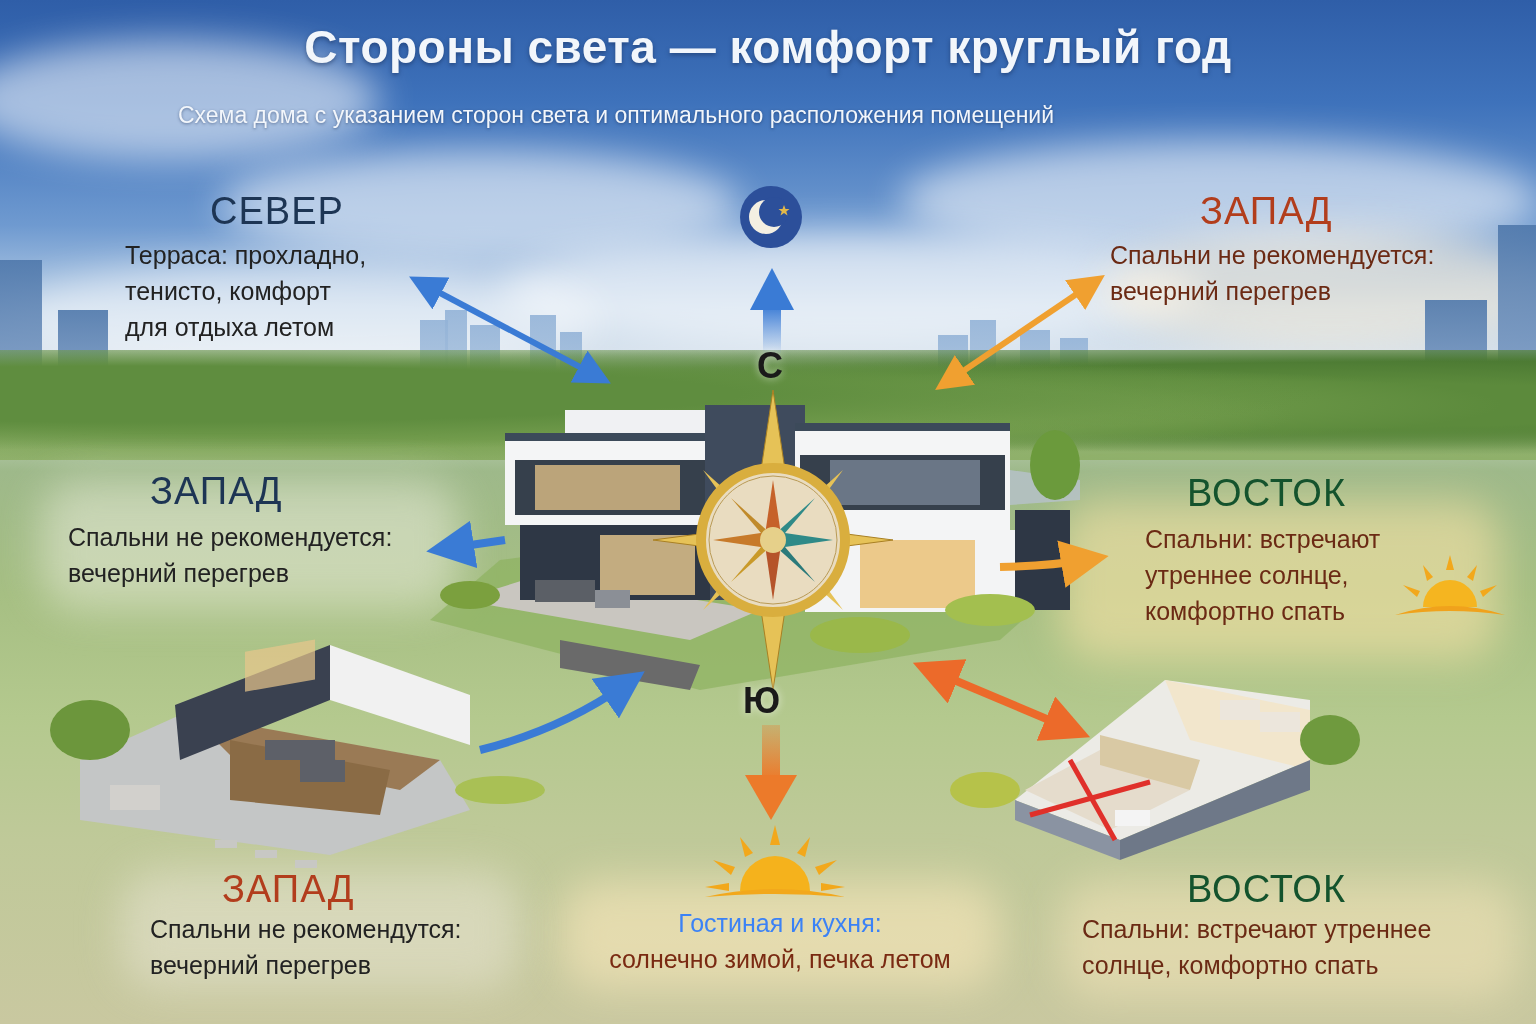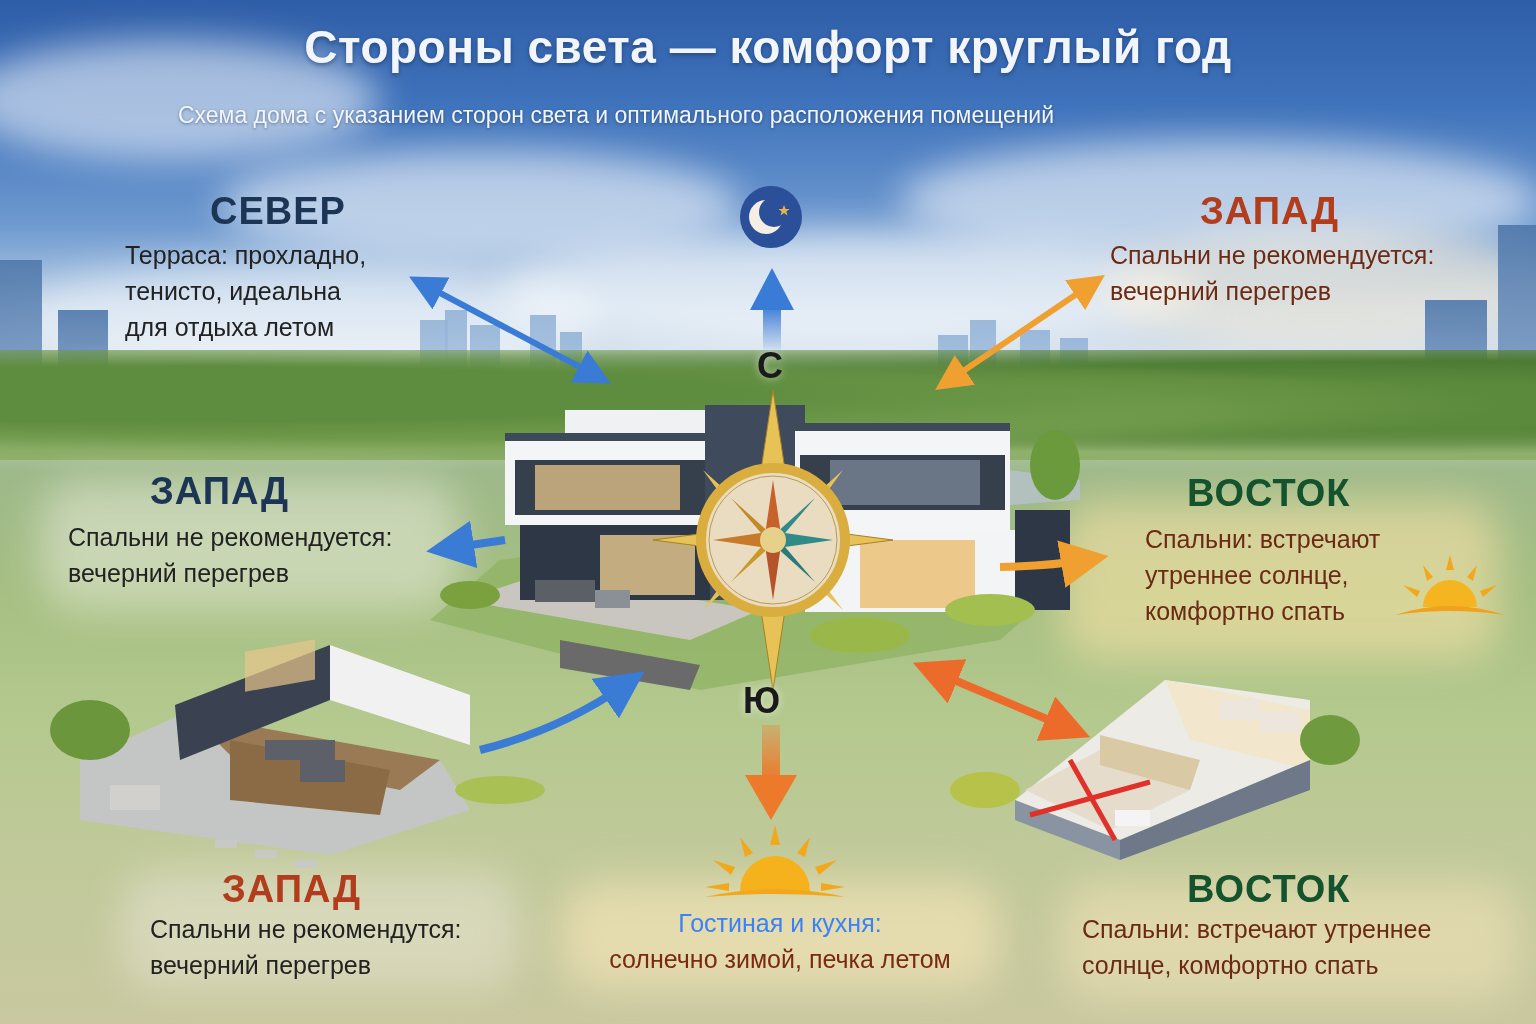--- a/index.html
+++ b/index.html
@@ -43,7 +43,7 @@
     text-shadow: 0 1px 3px rgba(20,40,80,0.5); }
 
   .label-block { position: absolute; font-family: "Liberation Sans", sans-serif; }
-  .label-block .head { font-weight: 700; font-size: 38px; letter-spacing: 1px; }
+  .label-block .head { font-weight: 400; font-size: 38px; letter-spacing: 1px; }
   .label-block .body { font-size: 25px; line-height: 36px; }
 
   .c-navy { color: #1d3554; }

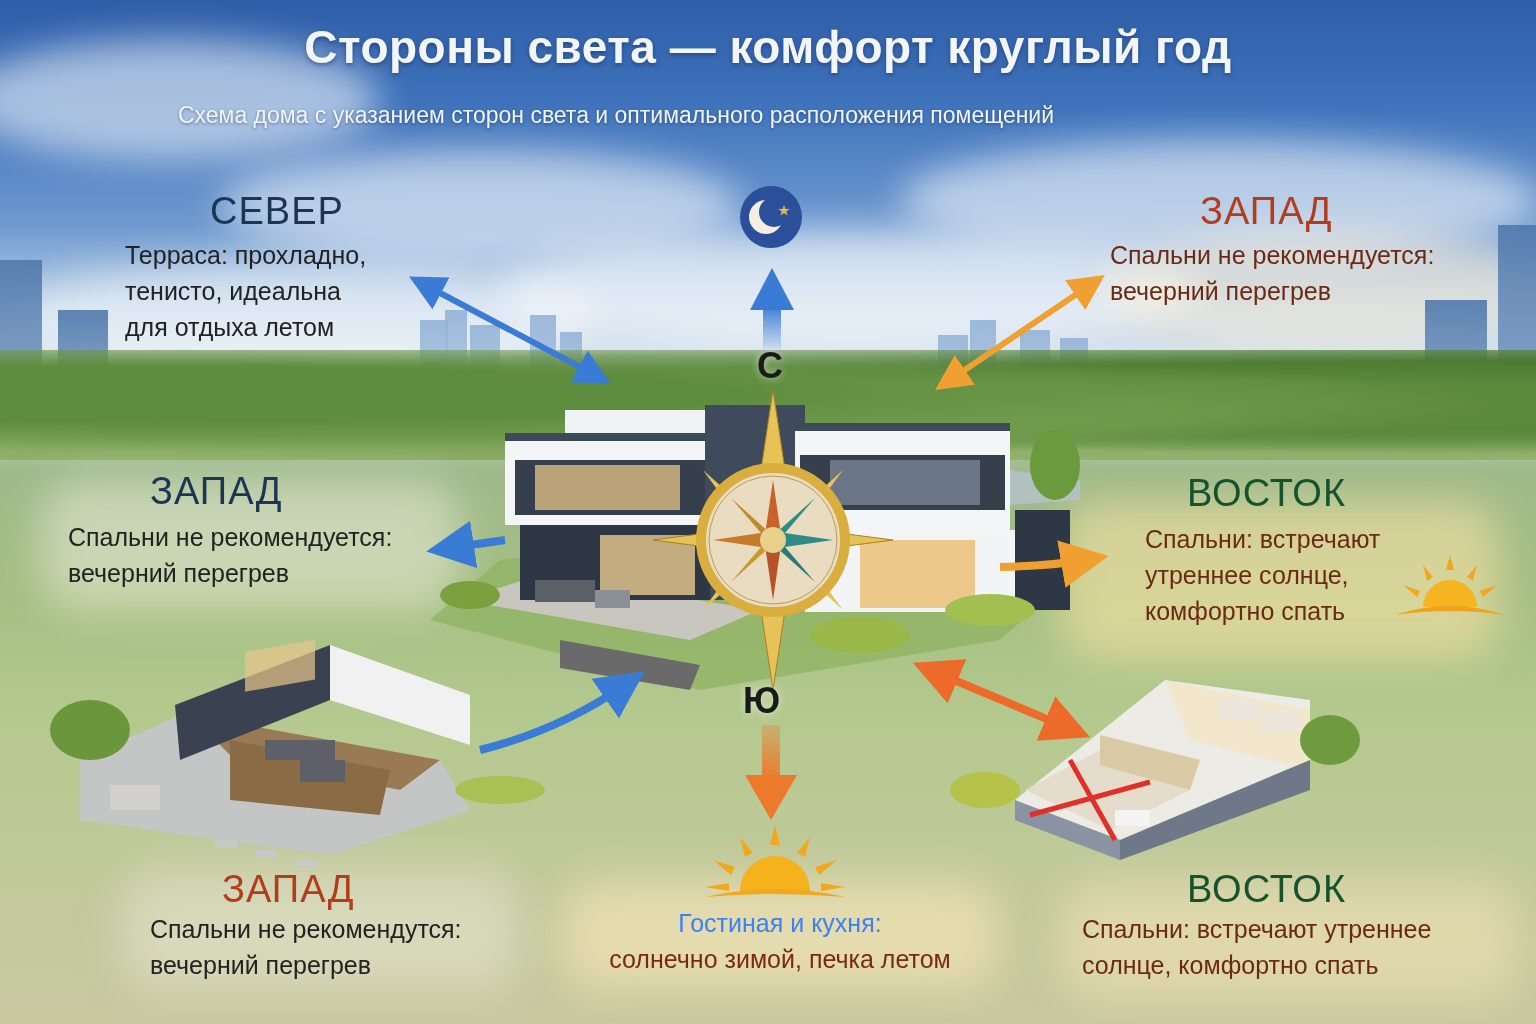--- a/index.html
+++ b/index.html
@@ -280,7 +280,7 @@
 <div class="label-block" style="left:125px;top:190px;">
   <div class="head c-navy" style="padding-left:85px;">СЕВЕР</div>
   <div class="body t-dark" style="margin-top:4px;">Терраса: прохладно,</div>
-  <div class="body t-dark">тенисто, идеальна</div>
+  <div class="body t-dark">тенисто, комфорт</div>
   <div class="body t-dark">для отдыха летом</div>
 </div>
 

